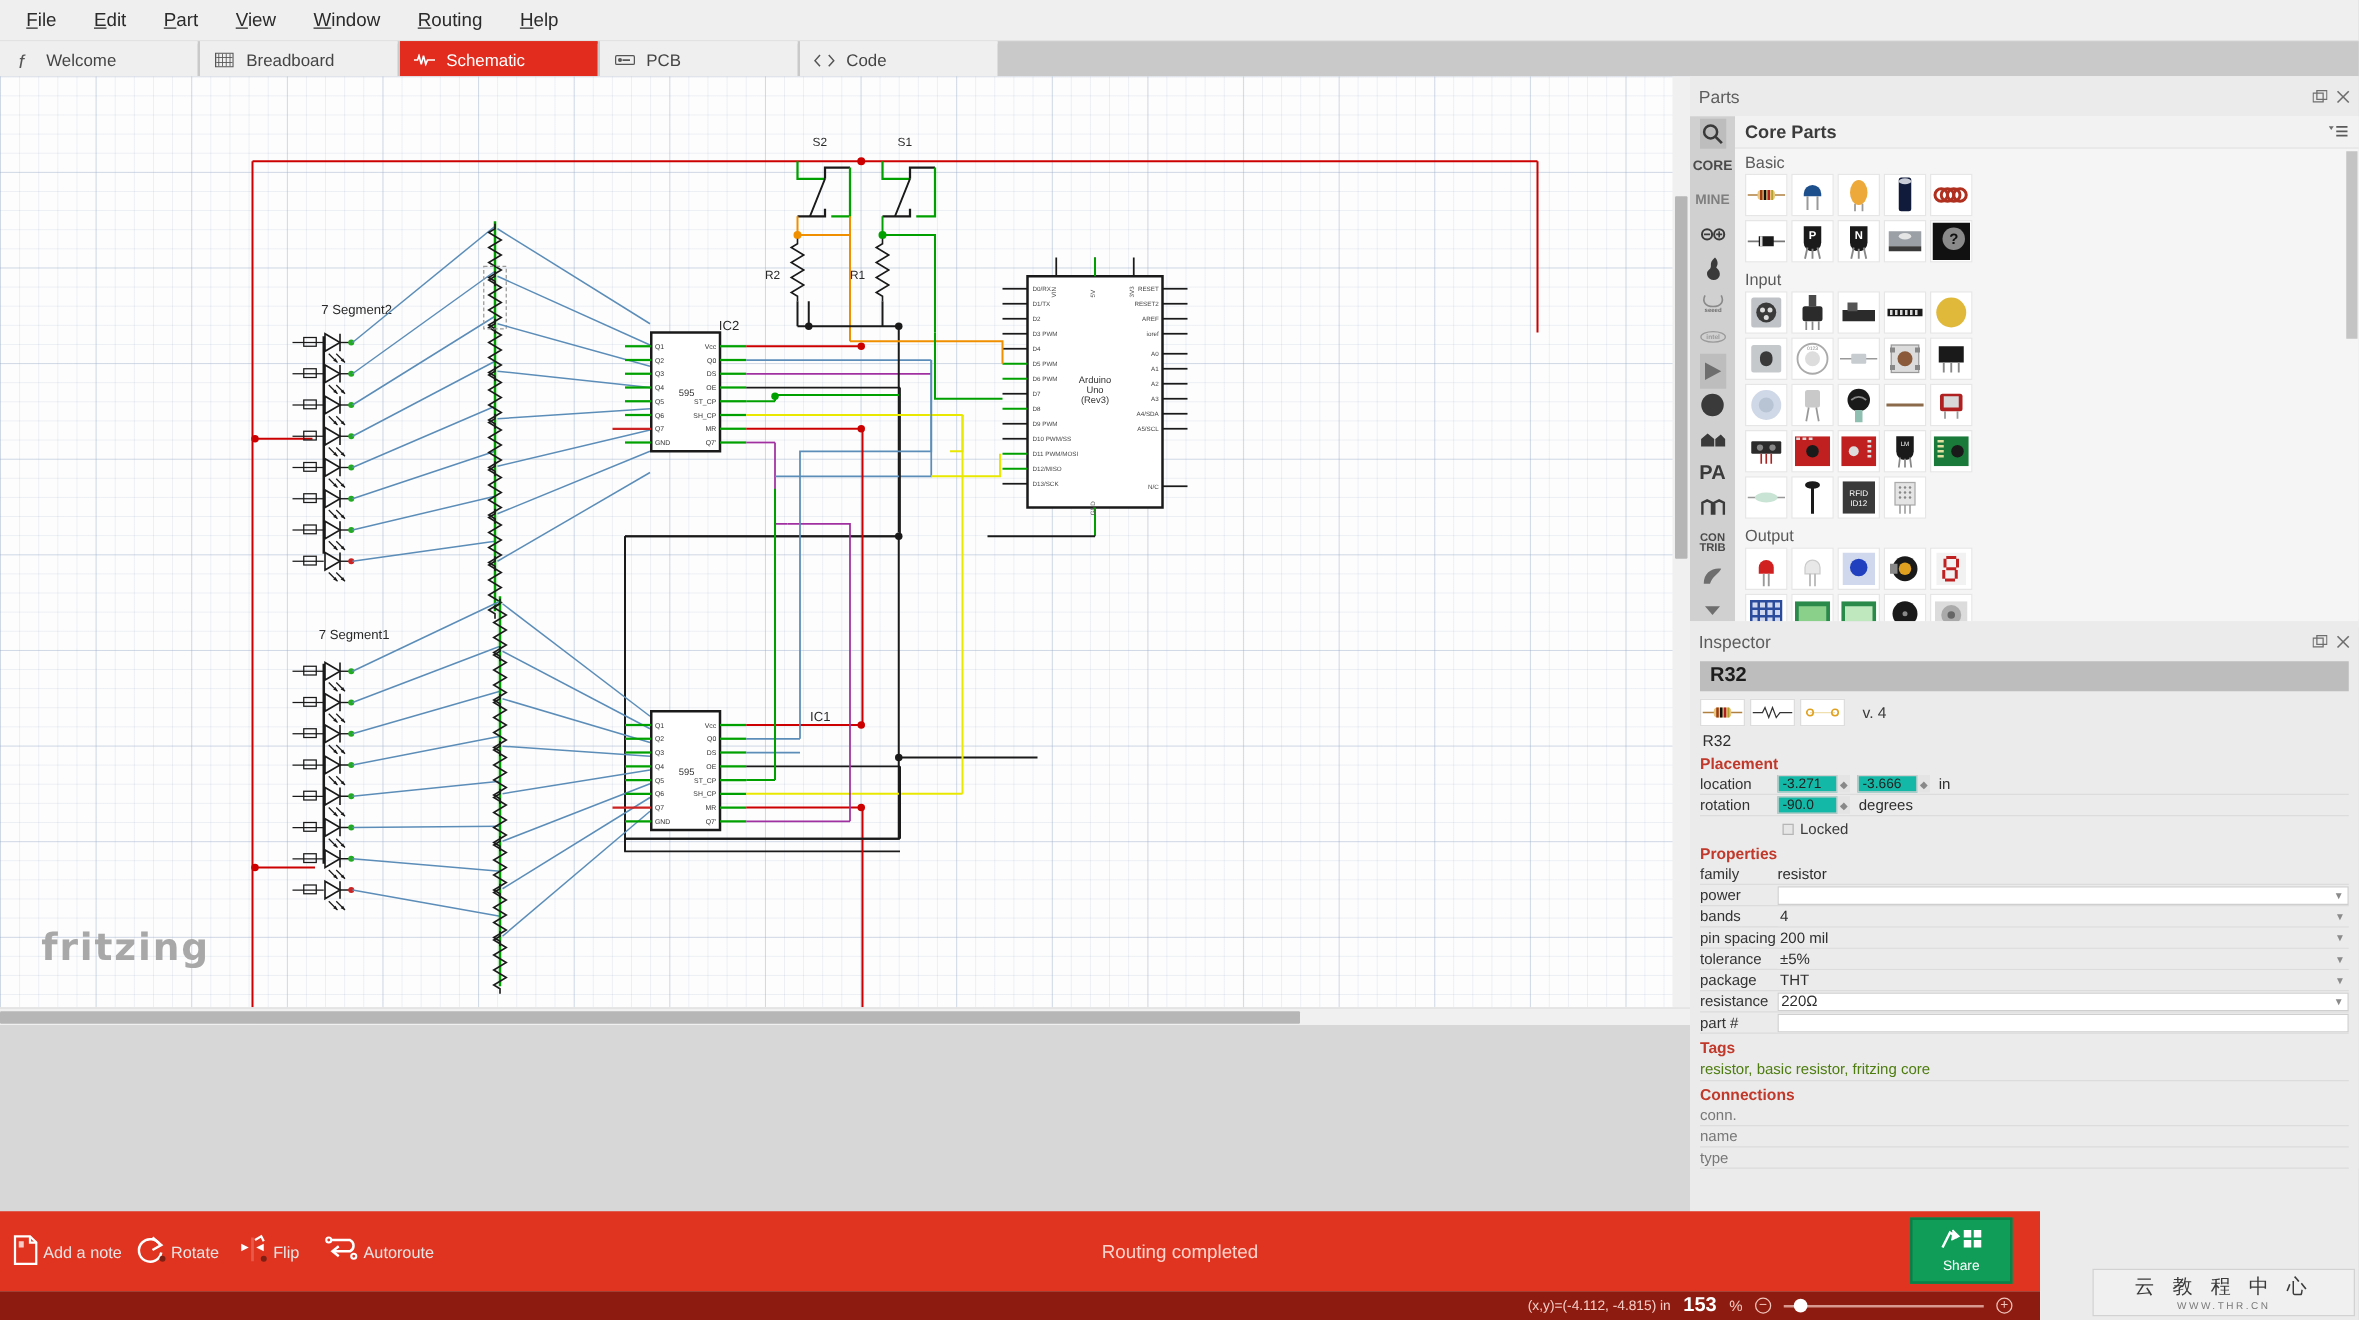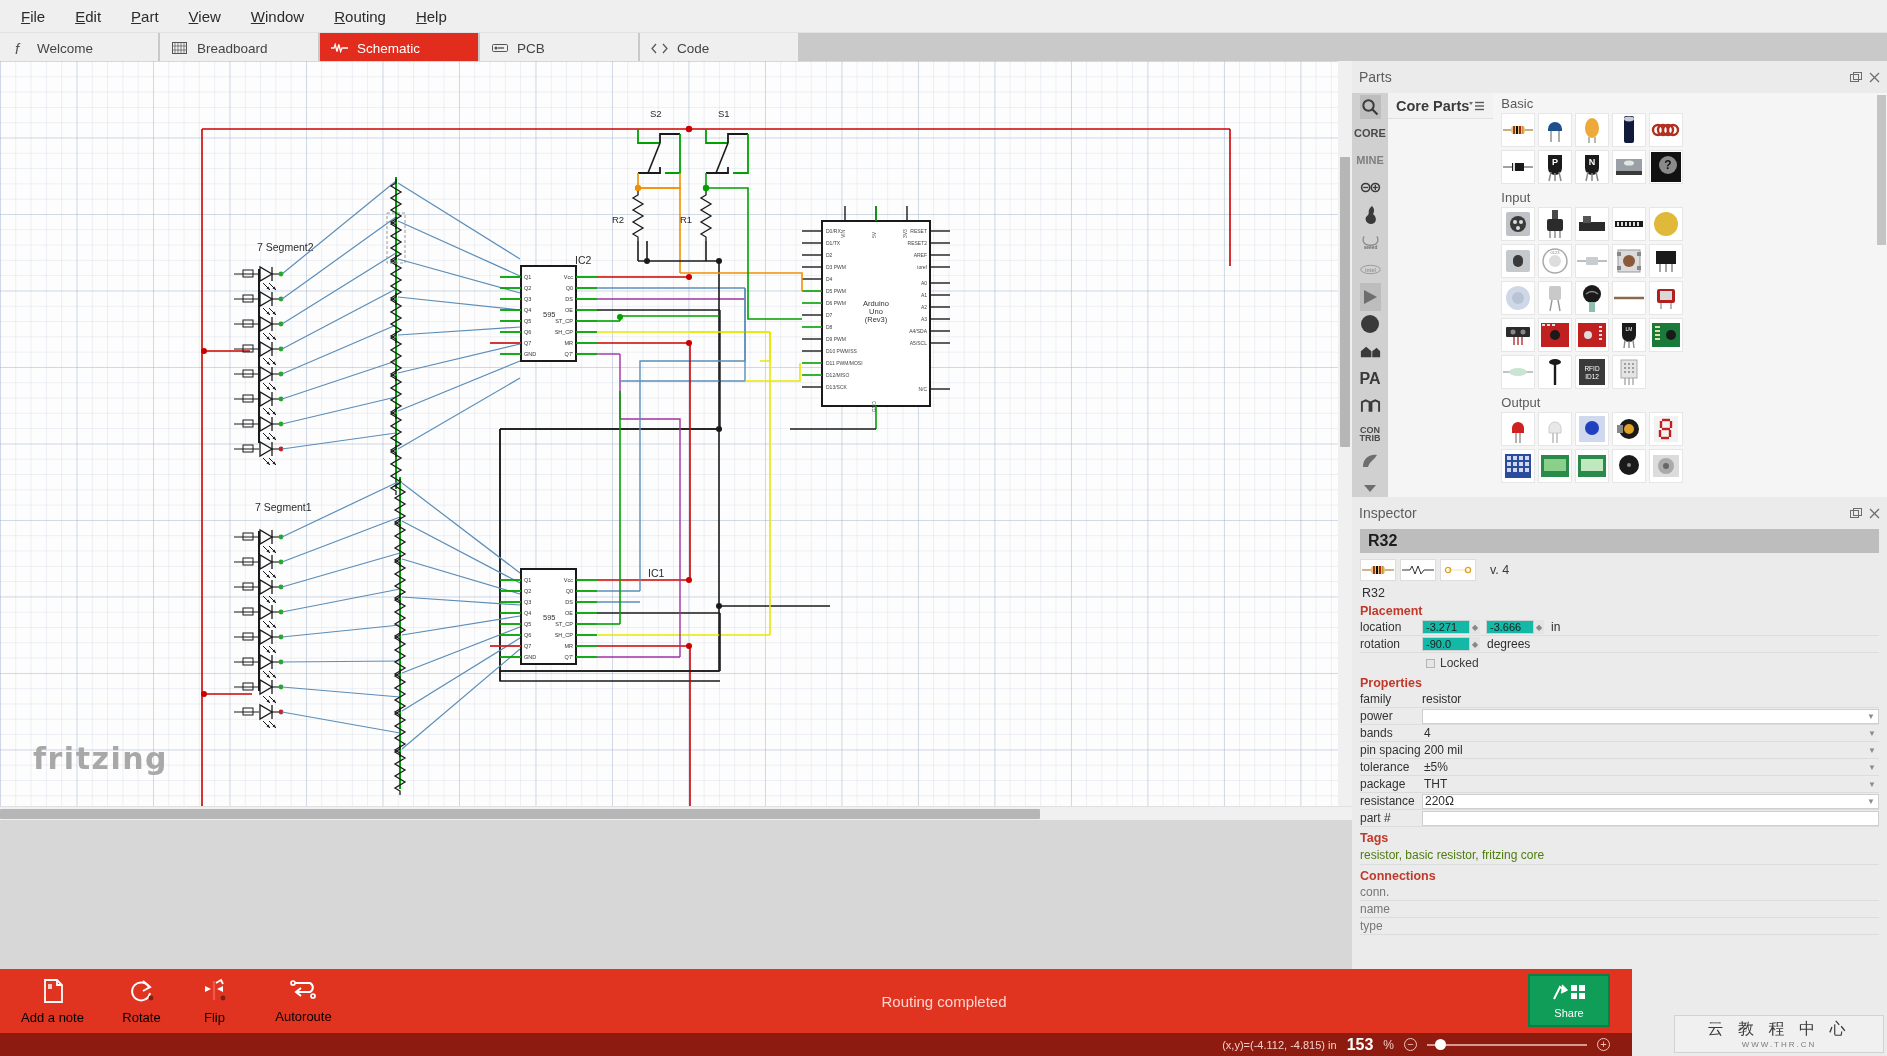--- a/index.html
+++ b/index.html
@@ -99,7 +99,7 @@
   }
   .rail-btn.sel { background:#bdbdbd; }
   .rail-btn.mag { height:30px; }
-  .parts-main { flex:1; display:flex; flex-direction:row; min-width:0; }
+  .parts-main { flex:1; display:flex; flex-direction:column; min-width:0; }
   .parts-head {
     height:26px; background:#f2f2f2; display:flex; align-items:center;
     padding:0 8px; border-bottom:1px solid #e0e0e0;

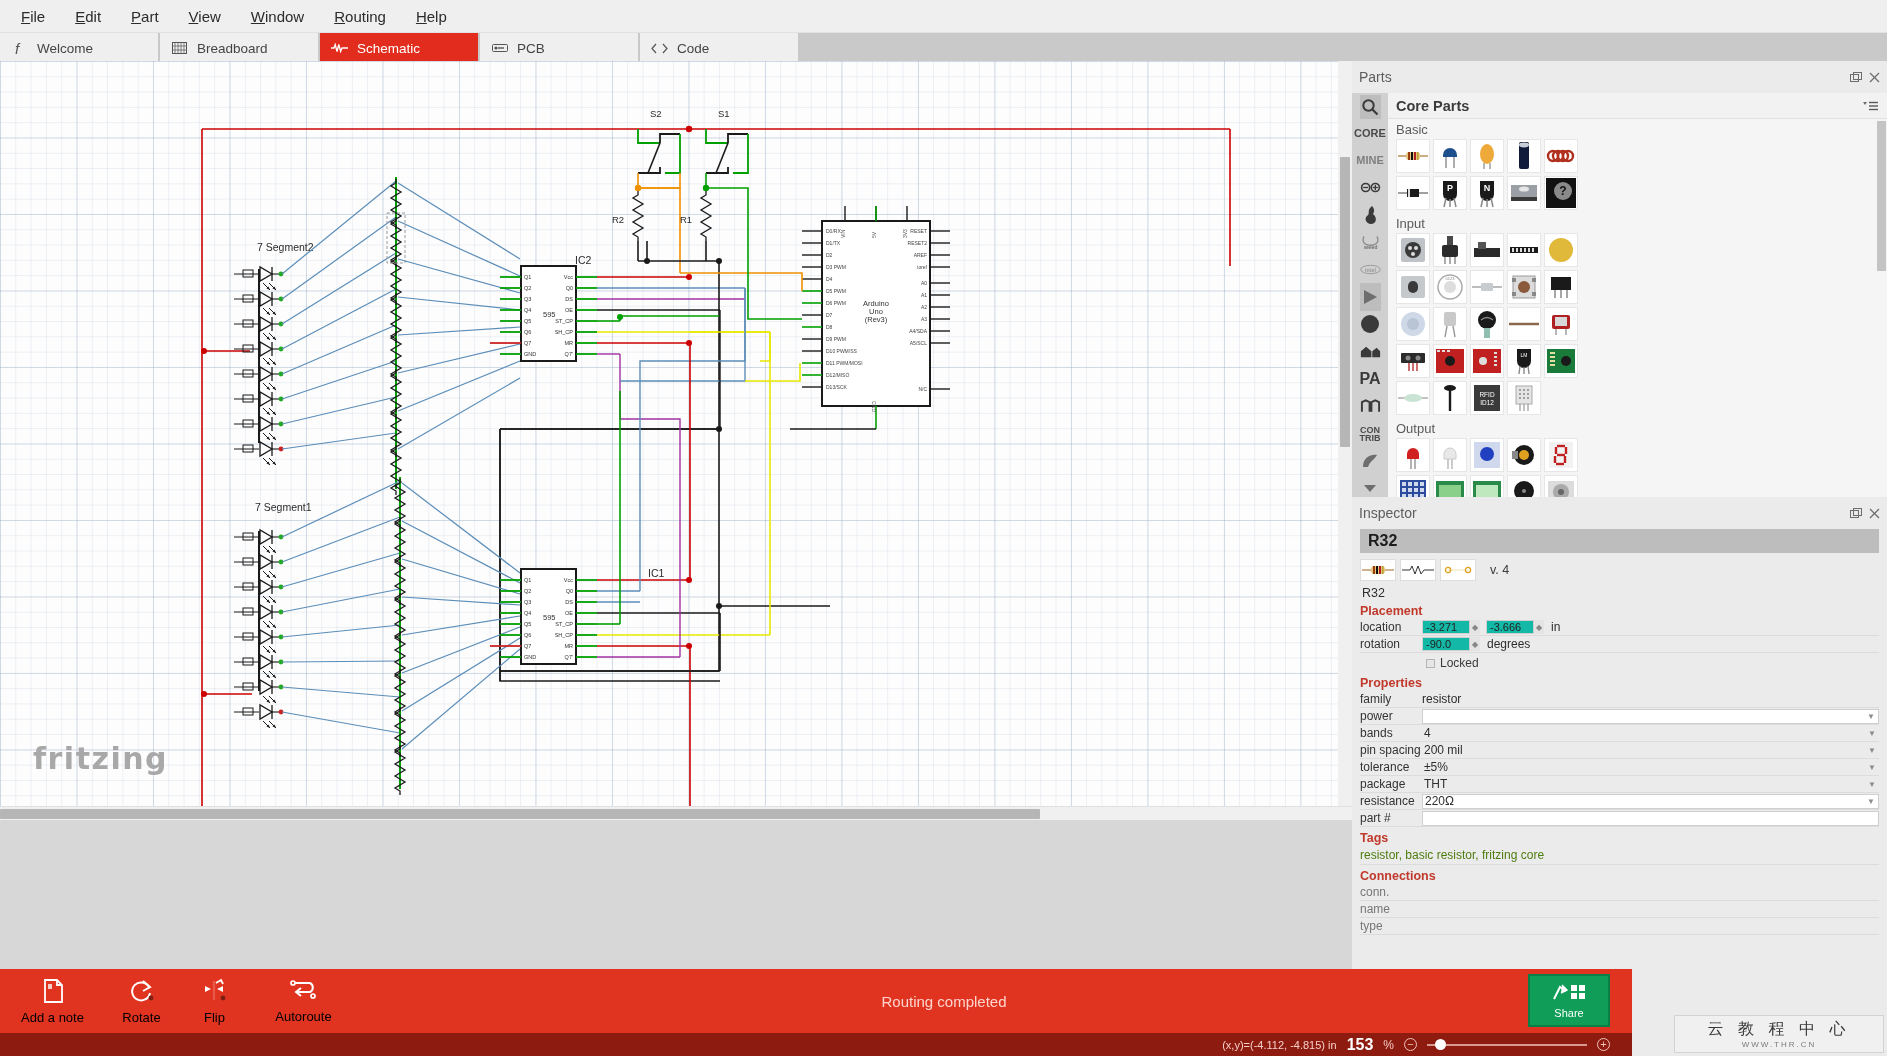--- a/index.html
+++ b/index.html
@@ -163,8 +163,8 @@
     background:#e03421; display:flex; align-items:center;
   }
   .tool {
-    width:73px; height:64px; display:flex; flex-direction:column; align-items:center;
-    justify-content:center; gap:3px; color:#000000; font-size:13px; cursor:pointer; position:relative;
+    width:73px; height:64px; display:flex; flex-direction:row; align-items:center;
+    justify-content:center; gap:3px; color:#e5e5e5; font-size:13px; cursor:pointer; position:relative;
   }
   .tool .tlabel { white-space:nowrap; }
   .tool.wide { width:105px; }

